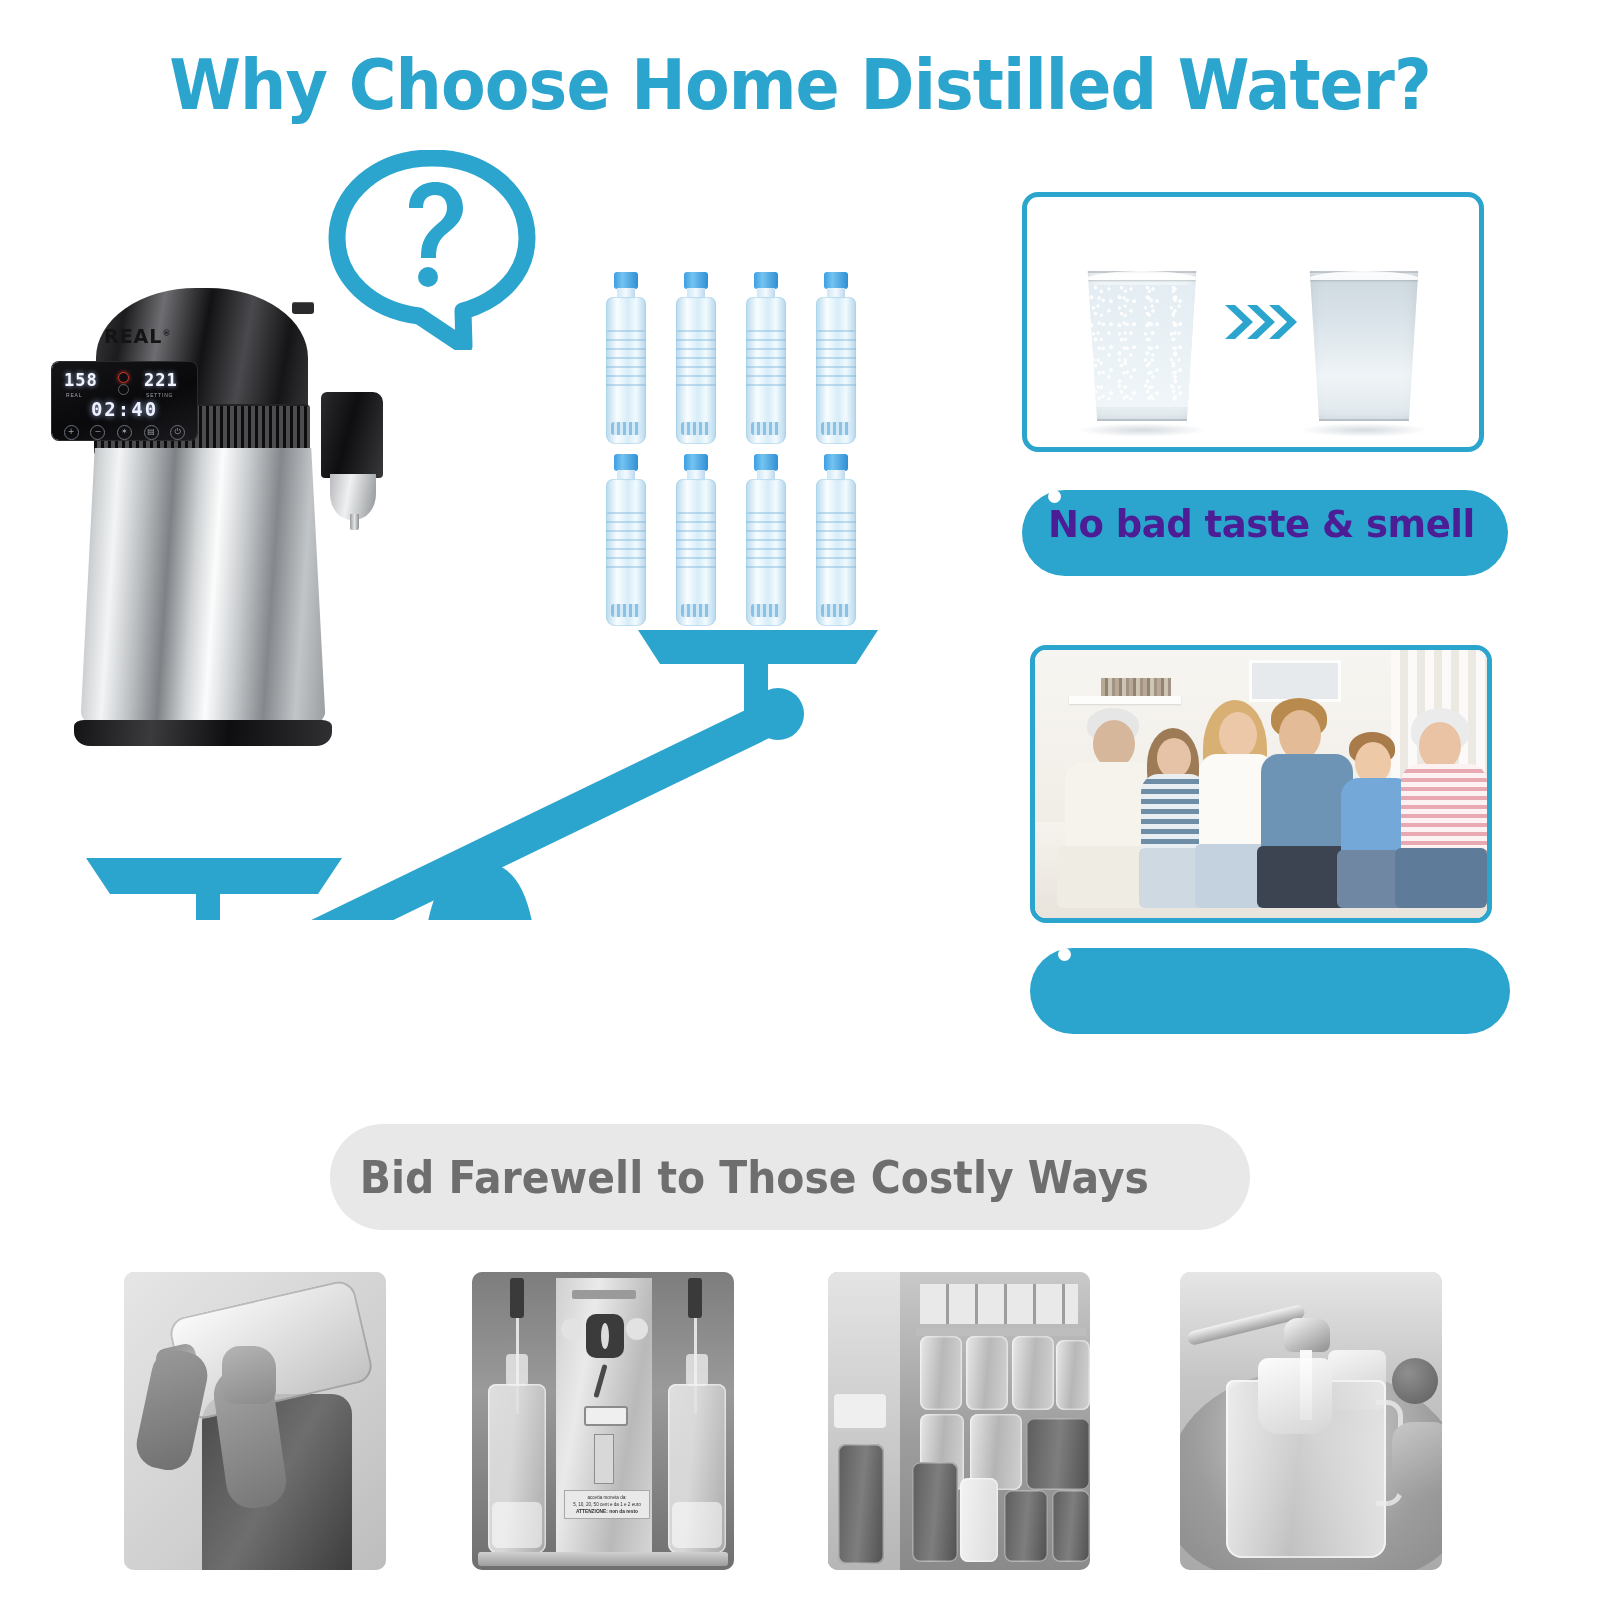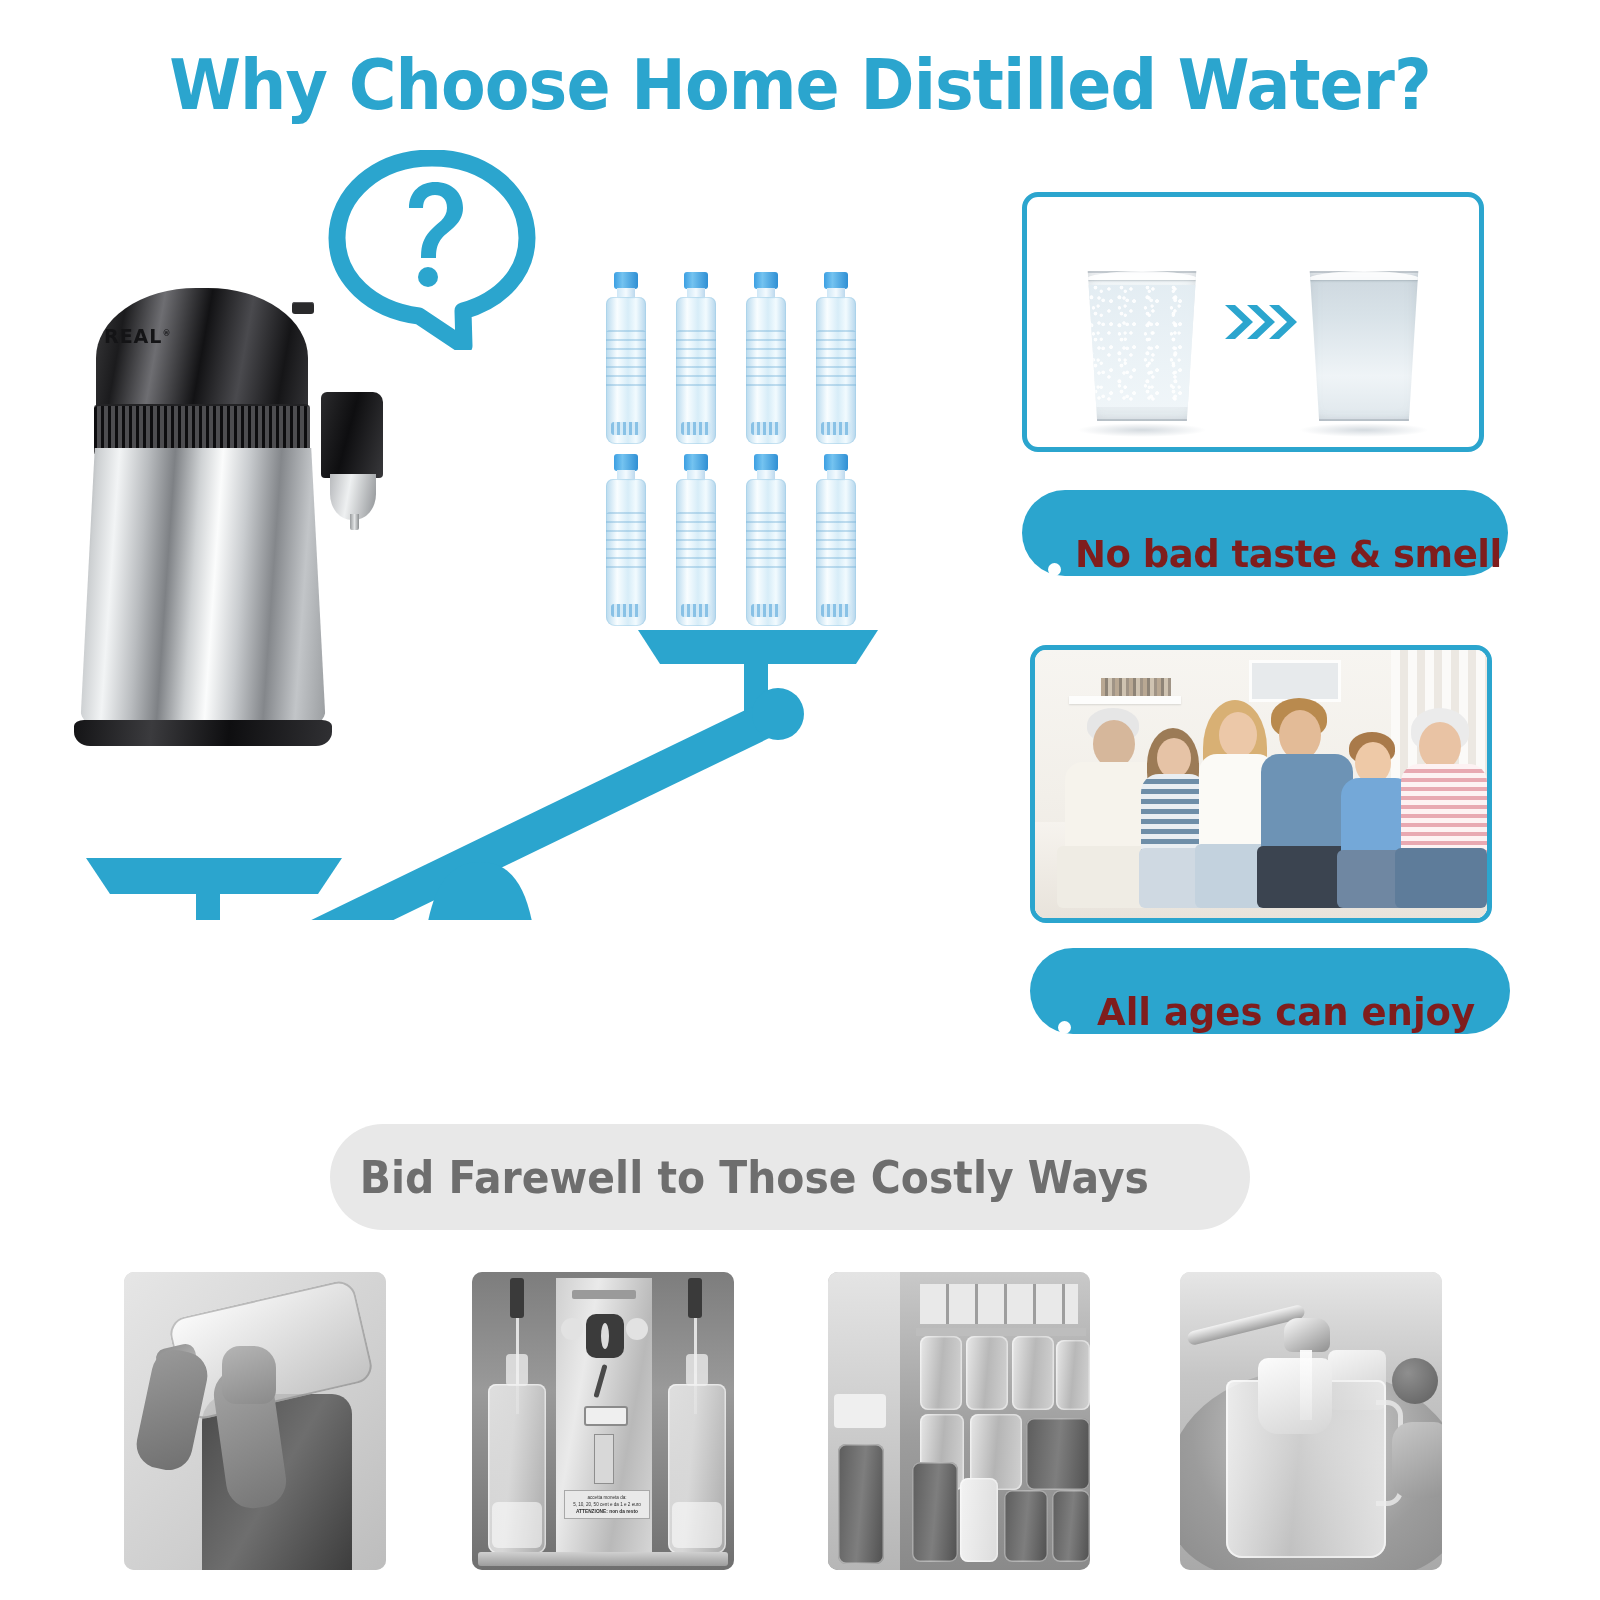--- a/index.html
+++ b/index.html
@@ -375,6 +375,24 @@
     <span>REAL</span><sup>®</sup>
   </div>
 
+  <div class="panel">
+    <div class="panel-row1">
+      <div class="lcd-num lcd-real">158</div>
+      <div class="lcd-lbl lcd-lbl-real">REAL</div>
+      <div class="led-f"></div>
+      <div class="led-c"></div>
+      <div class="lcd-num lcd-set">221</div>
+      <div class="lcd-lbl lcd-lbl-set">SETTING</div>
+    </div>
+    <div class="lcd-timer">02:40</div>
+    <div class="btn-row">
+      <div class="pbtn">+</div>
+      <div class="pbtn">−</div>
+      <div class="pbtn">✶</div>
+      <div class="pbtn">▤</div>
+      <div class="pbtn">⏻</div>
+    </div>
+  </div>
 
   <div class="bottles">
     <div class="brow r1">

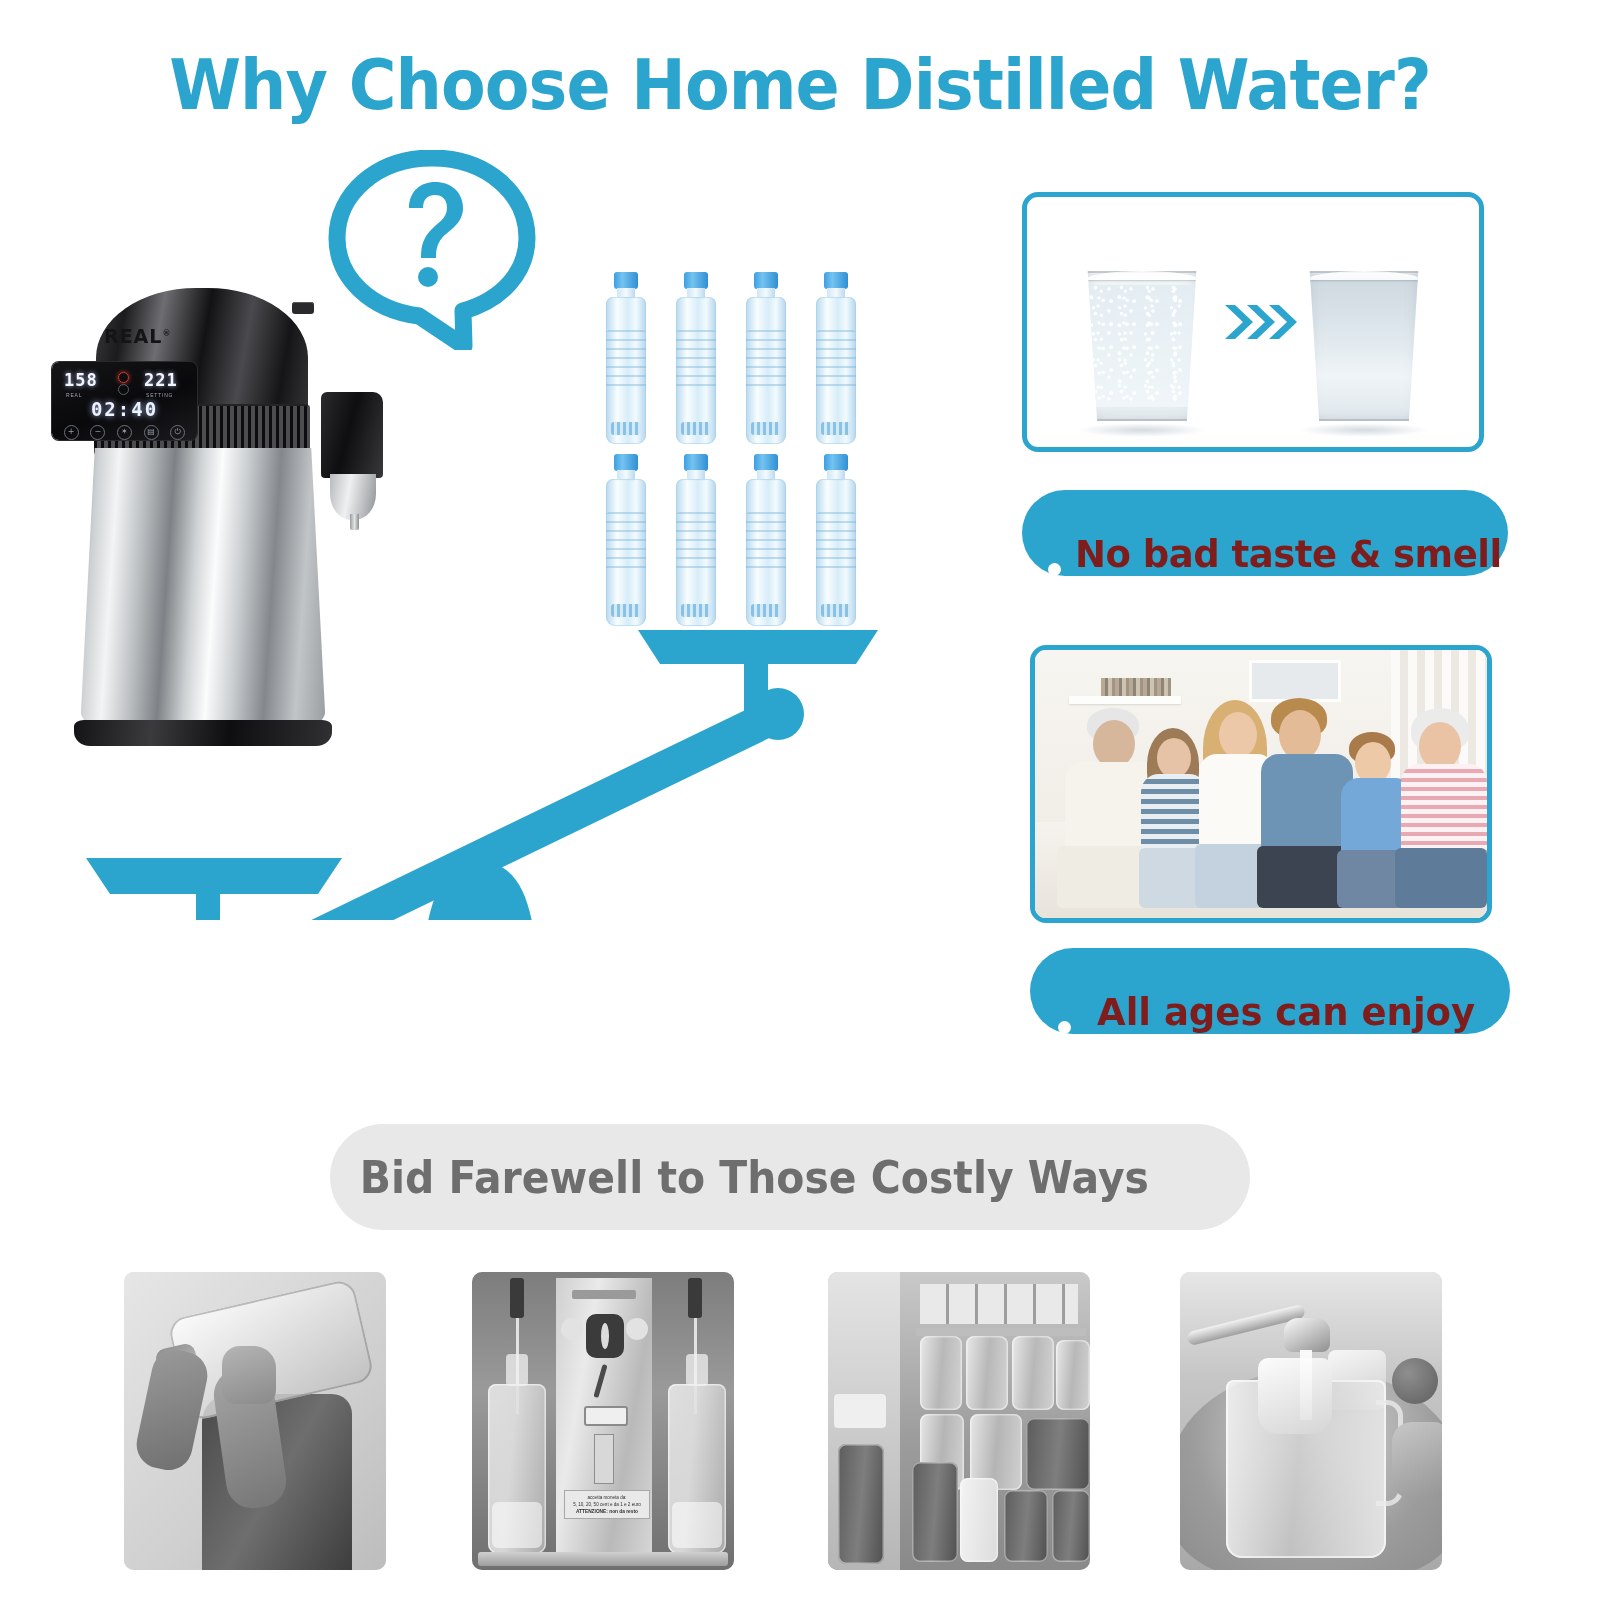--- a/index.html
+++ b/index.html
@@ -211,8 +211,9 @@
     position:absolute;
     background:#2ba5ce;
     border-radius:60px;
-    display:flex;align-items:flex-end;
-    color:#7f1d1d;
+    display:flex;align-items:flex-start;
+    color:#4c1d95;
+    flex-direction:column;
   }
   .pill .dot{
     width:13px;height:13px;border-radius:50%;background:#fff;

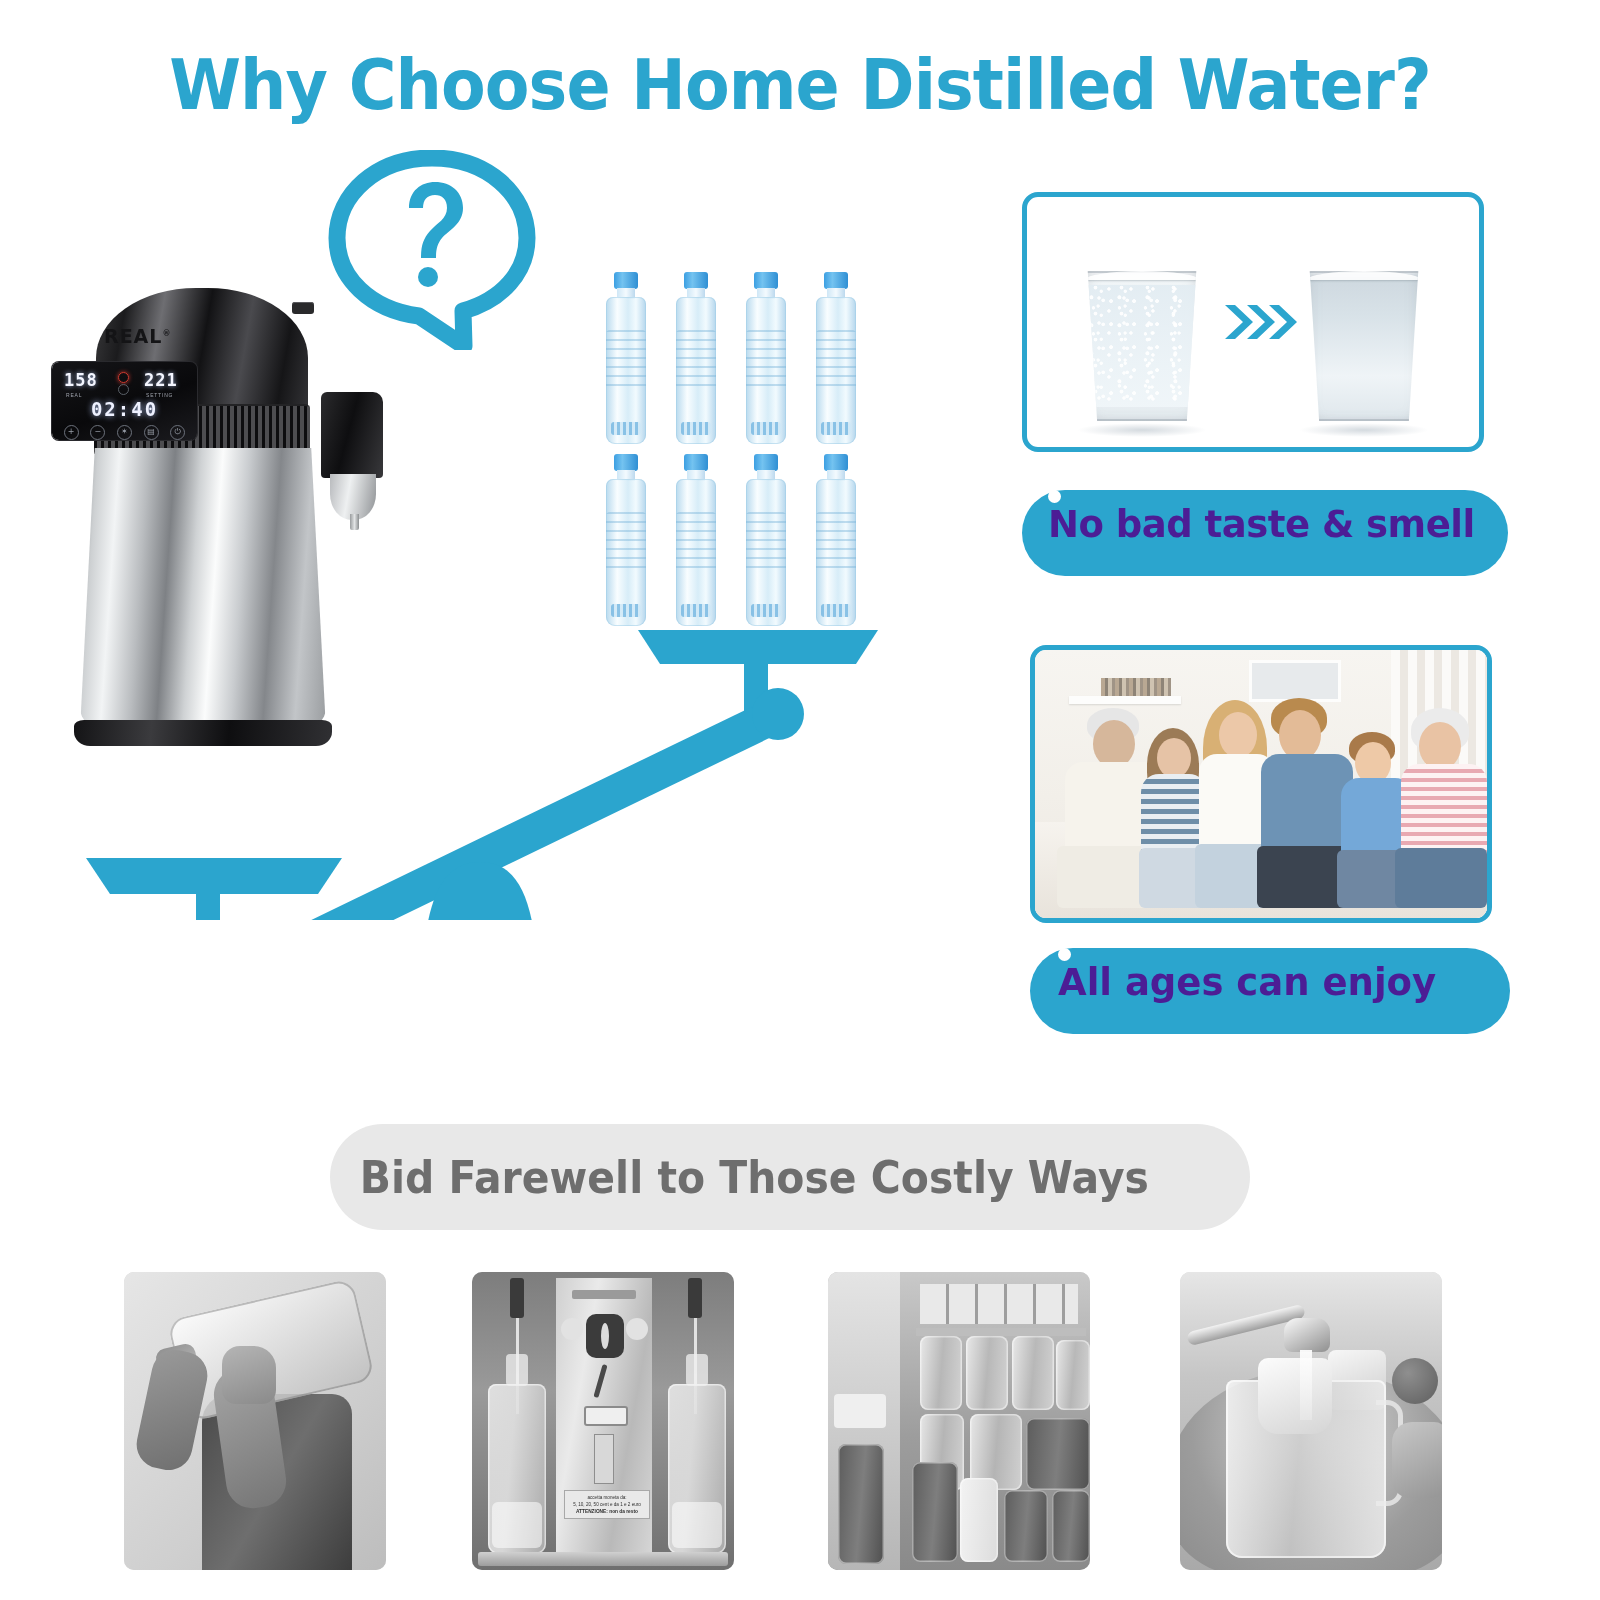--- a/index.html
+++ b/index.html
@@ -561,7 +561,6 @@
 
   <div class="pill pill-ages">
     <span class="dot"></span>
-    <span class="ptxt">All ages can enjoy</span>
   </div>
 
   <div class="banner">

